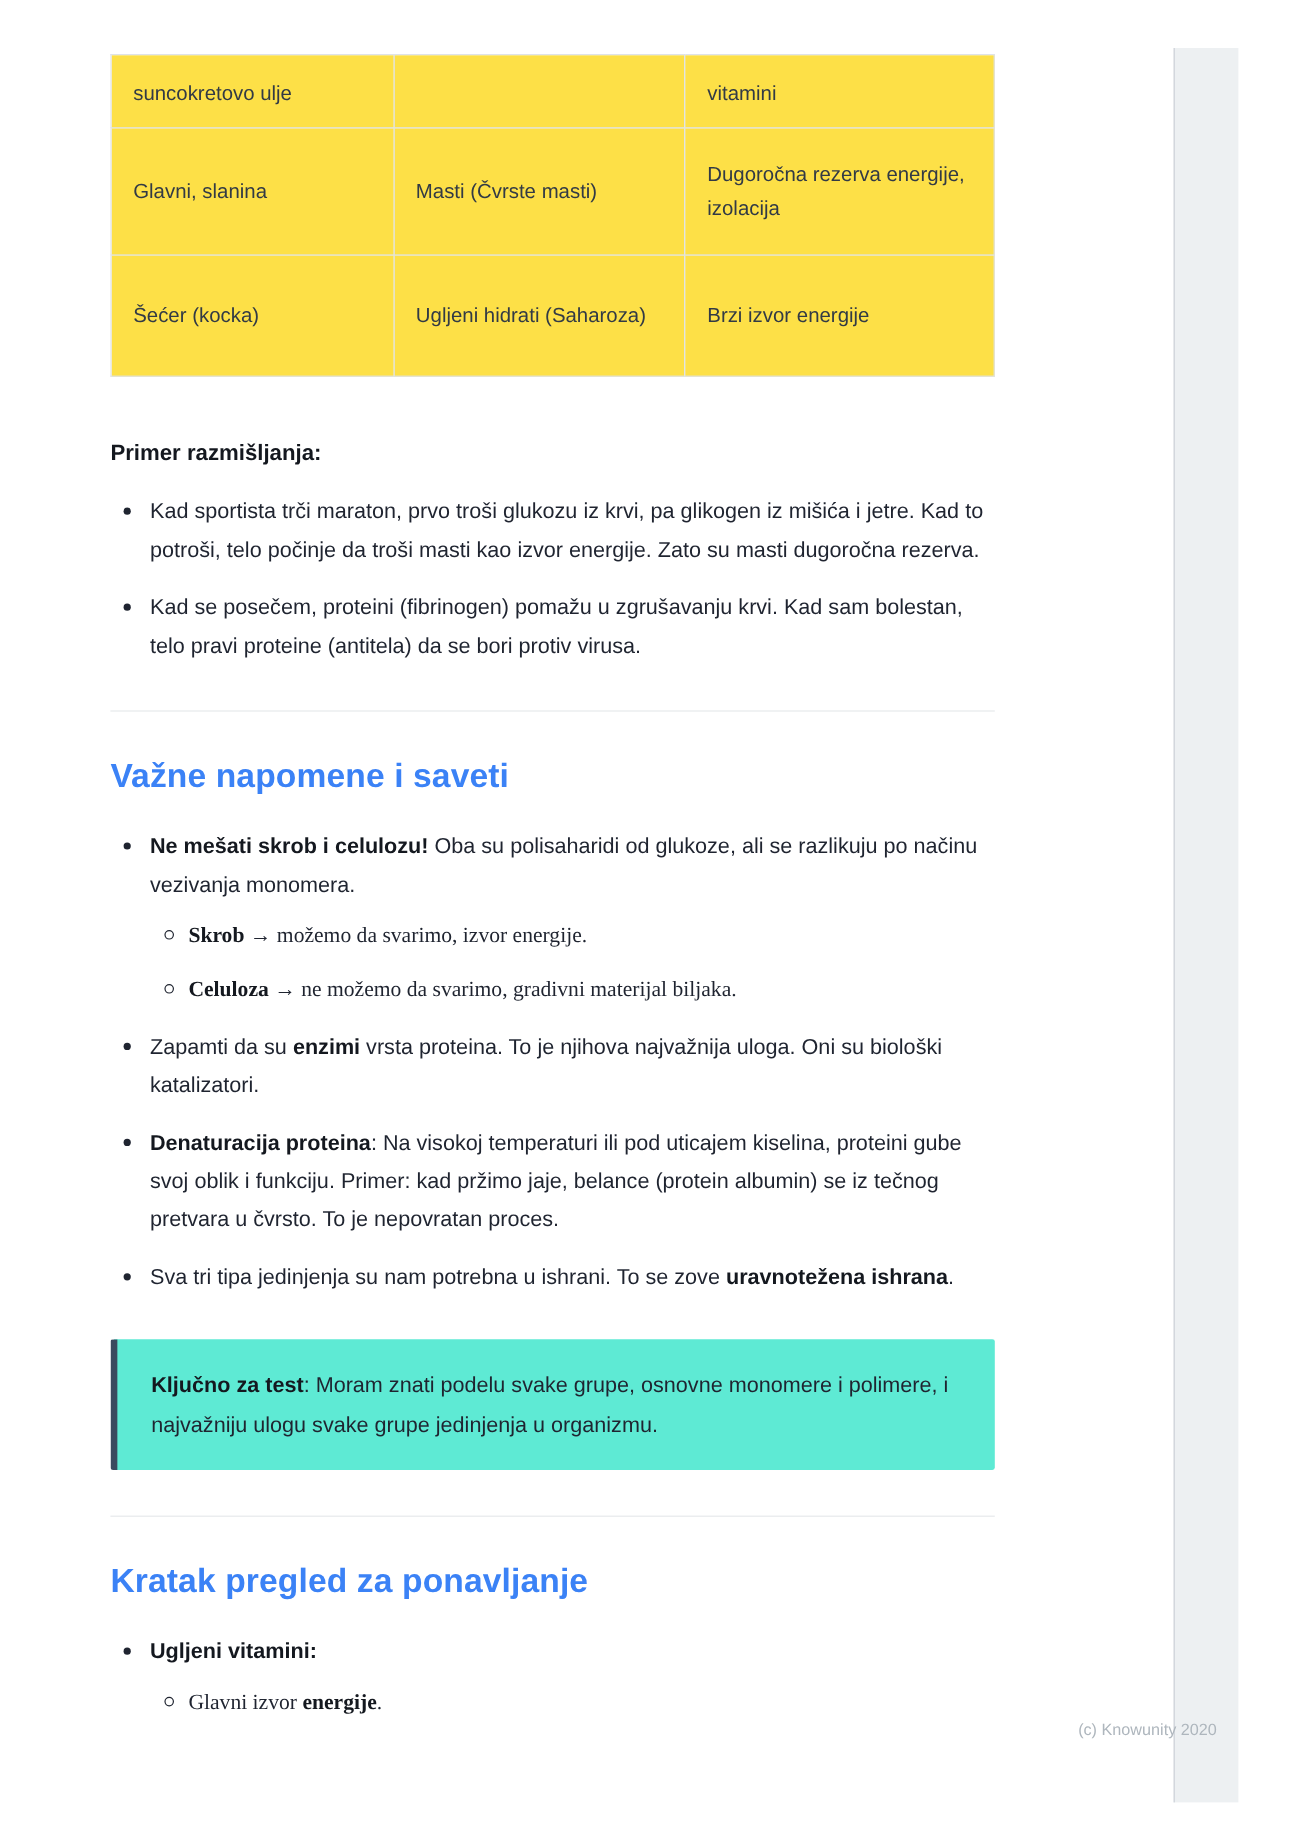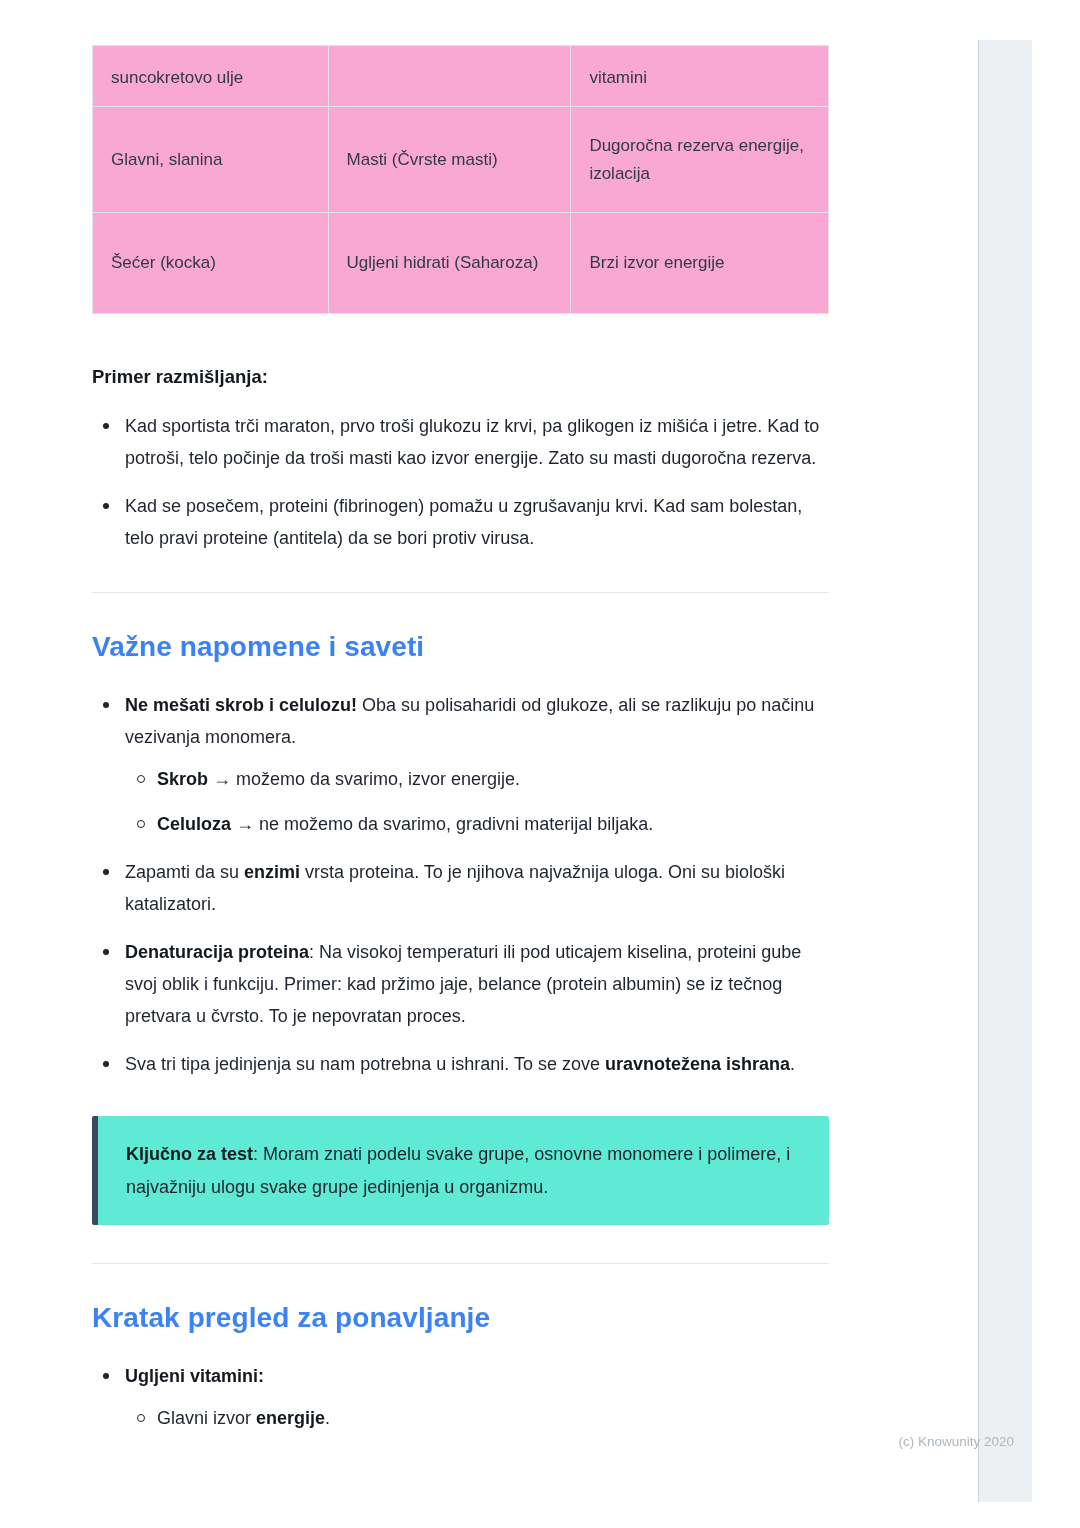--- a/index.html
+++ b/index.html
@@ -27,7 +27,7 @@
   }
   table.food-table td {
     border: 1px solid #dfe3e8;
-    background: #f9a8d4;
+    background: #fde047;
     padding: 14px 18px;
     vertical-align: middle;
     line-height: 1.65;

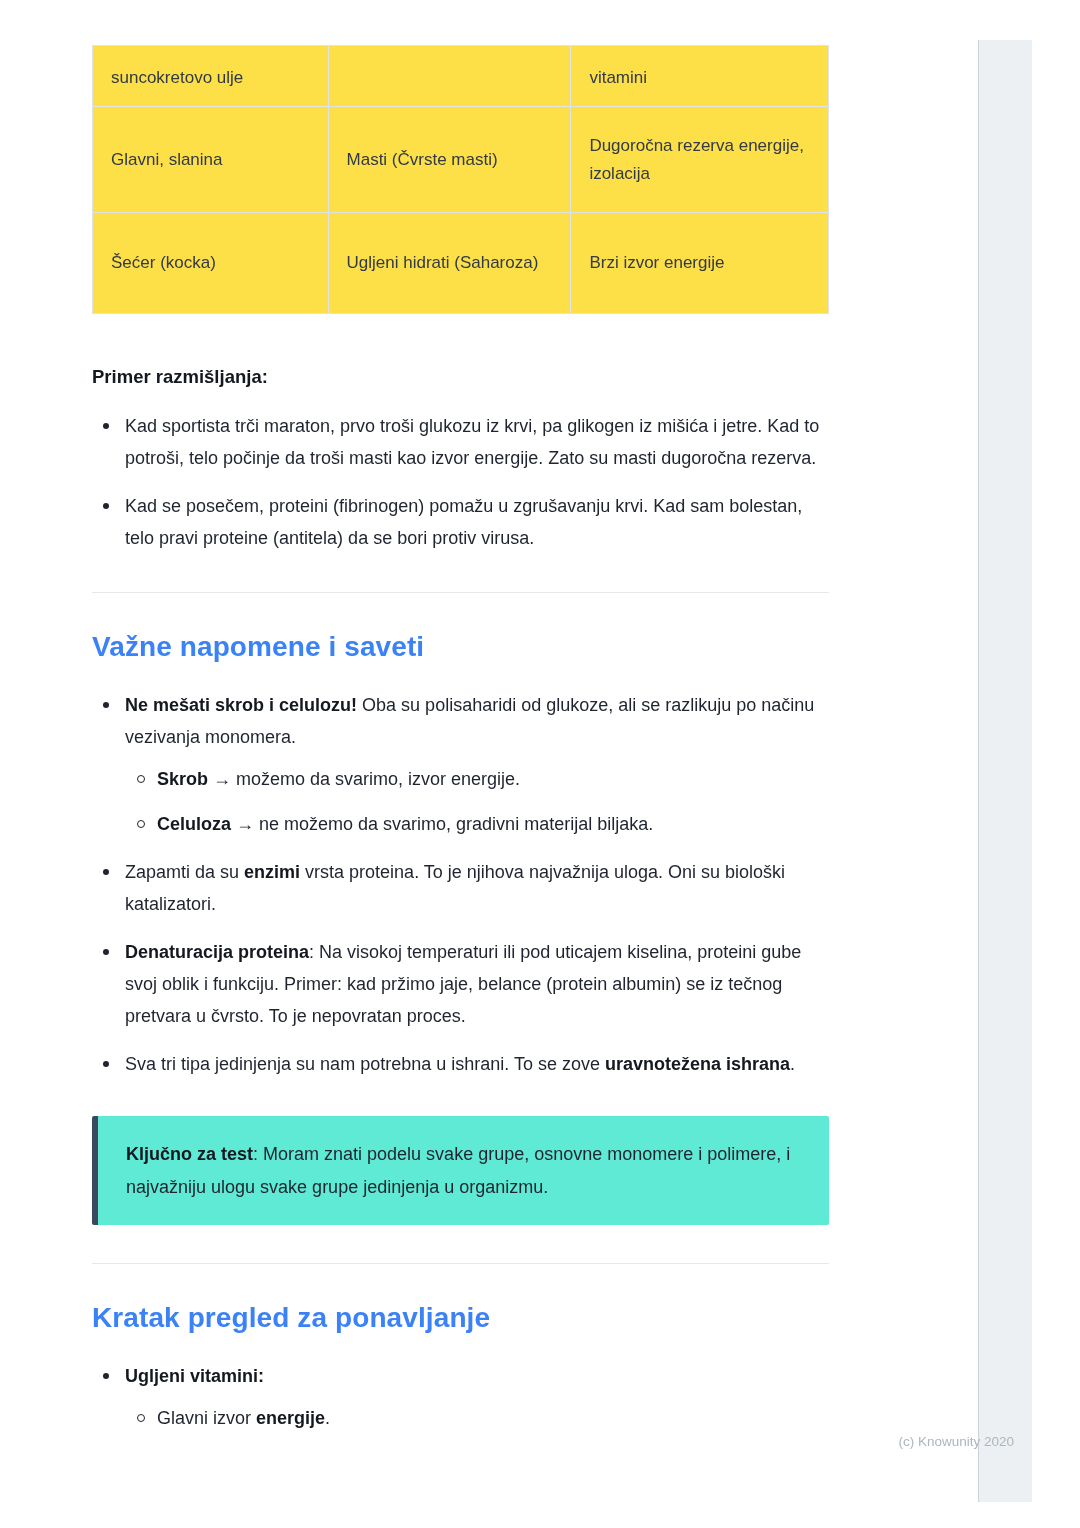--- a/index.html
+++ b/index.html
@@ -78,6 +78,7 @@
     line-height: 1.78;
     margin-bottom: 13px;
     color: #1f2430;
+    font-family: Liberation Serif, serif;
   }
   ul.sub-list > li::before {
     content: "";

